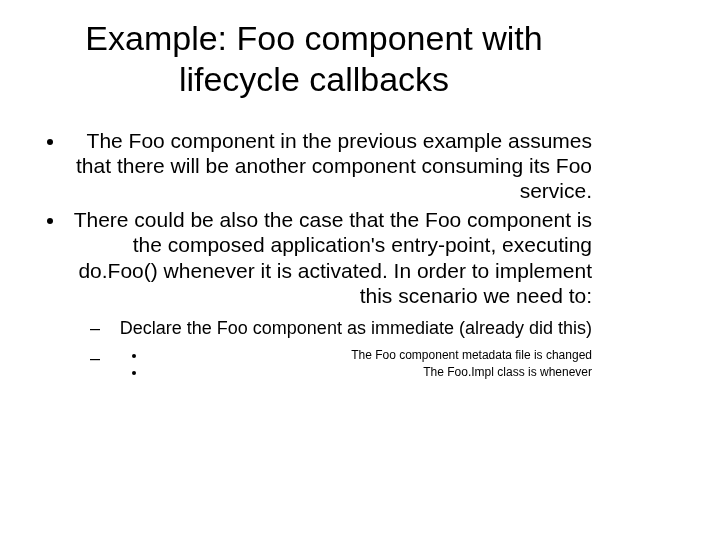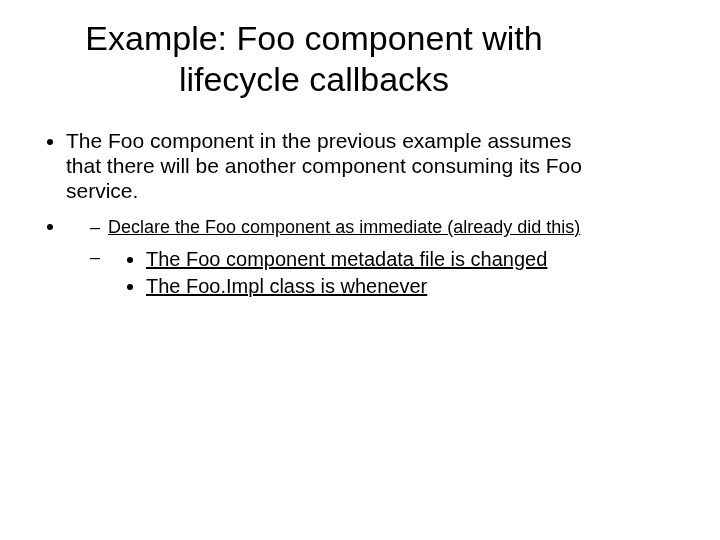--- a/index.html
+++ b/index.html
@@ -33,6 +33,7 @@
   }
   ul.level1 > li {
     margin-bottom: 4px;
+    text-align: right;
   }
   ul.level2 {
     list-style: none;

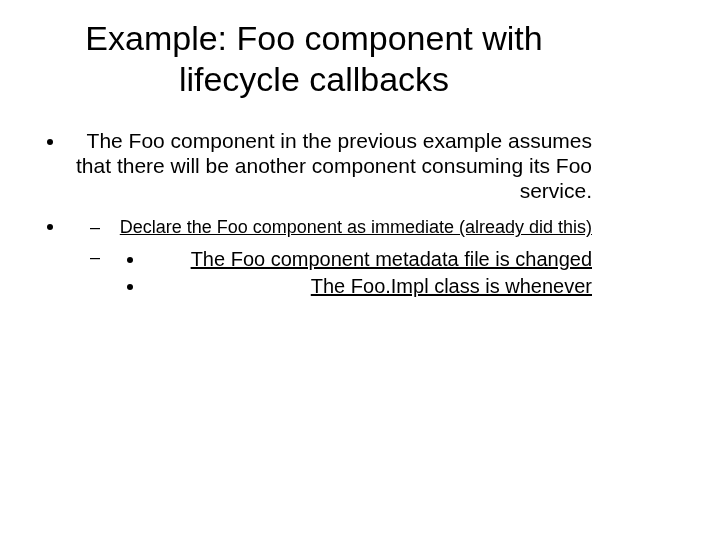--- a/index.html
+++ b/index.html
@@ -70,6 +70,7 @@
   <ul class="level1">
     <li>The Foo component in the previous example assumes that there will be another component consuming its Foo service.</li>
     <li>
+      <span>There could be also the case that the Foo component is the composed application's entry-point, executing do.Foo() whenever it is activated. In order to implement this scenario we need to:</span>
       <ul class="level2">
         <li>Declare the Foo component as immediate (already did this)</li>
         <li>

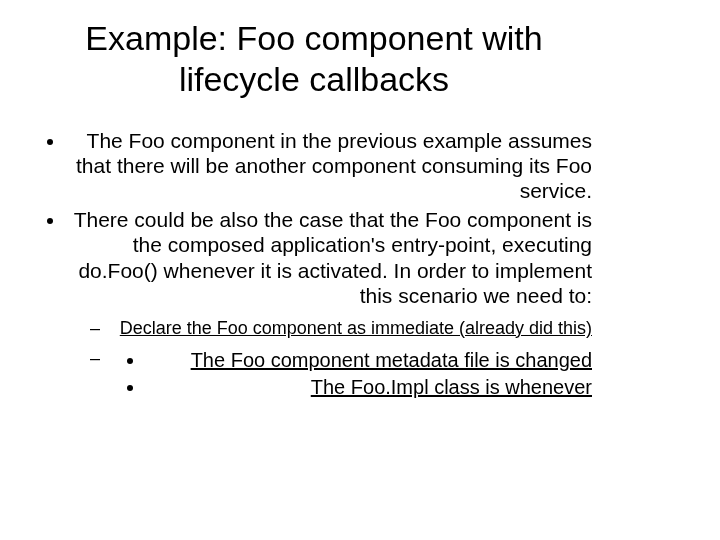--- a/index.html
+++ b/index.html
@@ -45,7 +45,6 @@
     position: relative;
     margin-bottom: 6px;
     padding-left: 14px;
-    text-decoration: underline;
   }
   ul.level2 > li::before {
     content: "–";

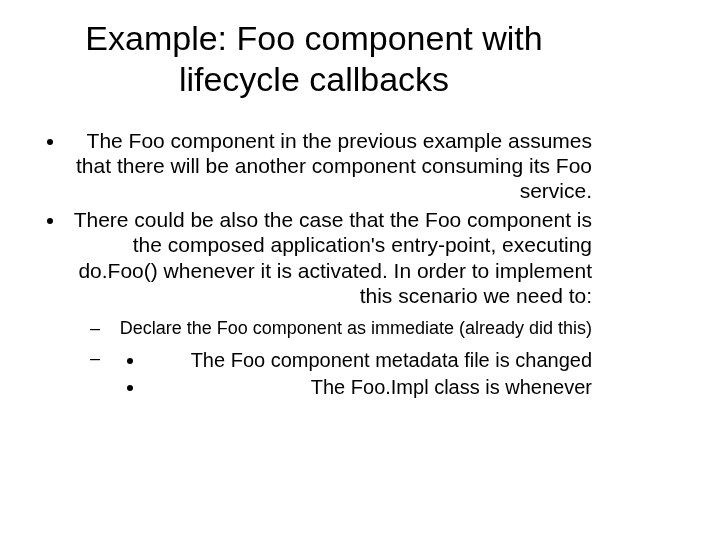--- a/index.html
+++ b/index.html
@@ -55,7 +55,7 @@
     list-style: disc;
     margin: 8px 0 0 0;
     padding-left: 38px;
-    font-size: 20px;
+    font-size: 12px;
   }
   ul.level3 > li {
     margin-bottom: 3px;

